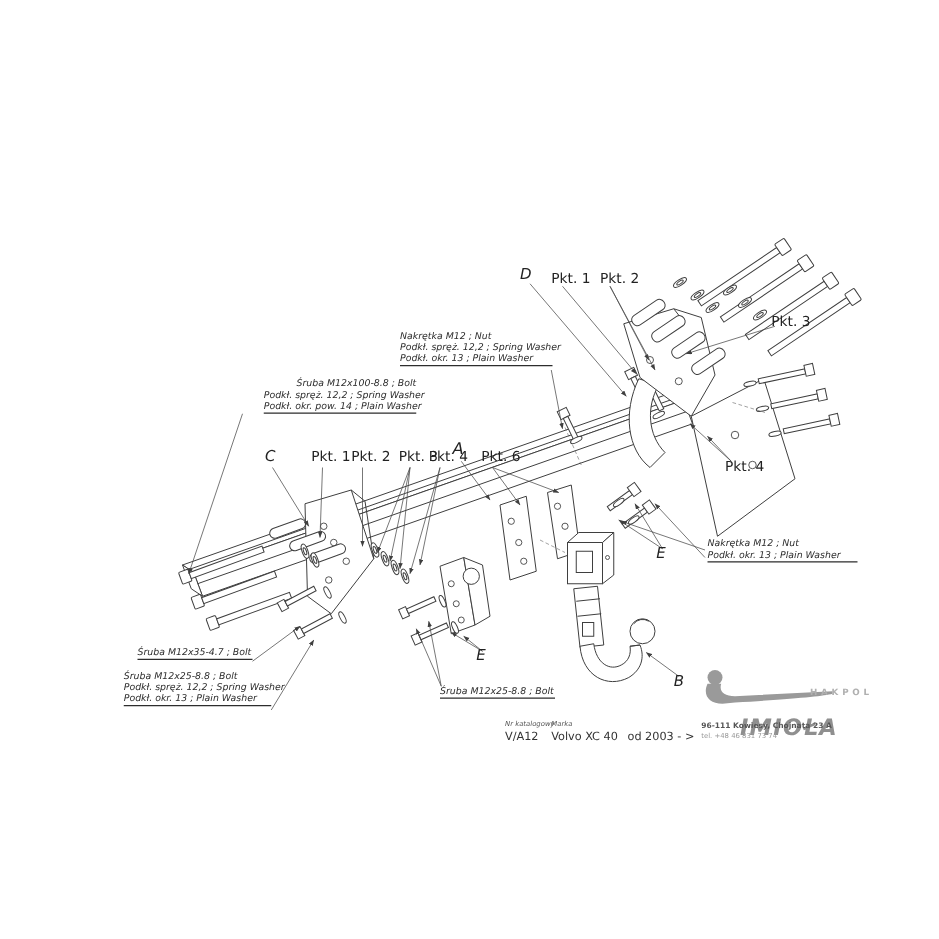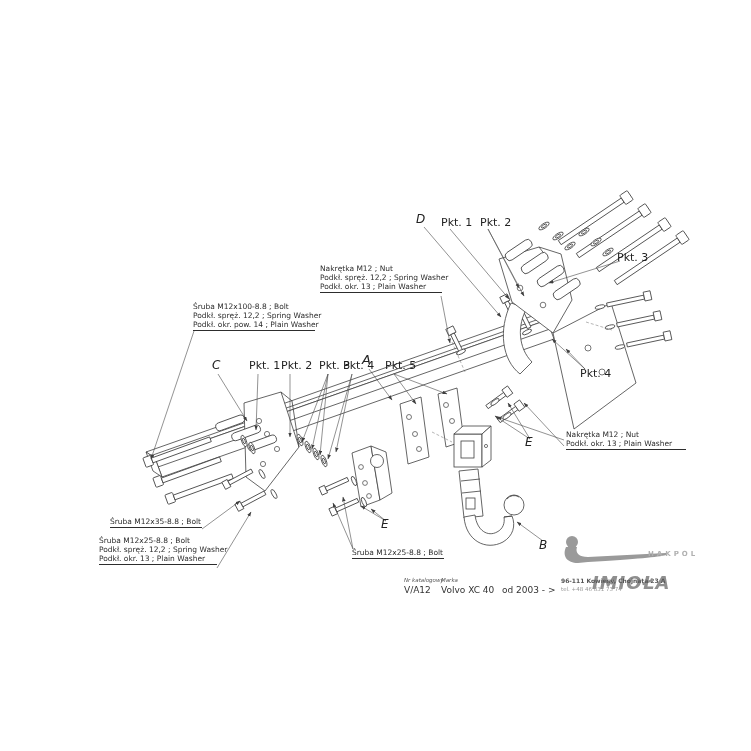--- a/index.html
+++ b/index.html
@@ -11,7 +11,7 @@
   .ld{stroke:#4a4a4a;stroke-width:0.6;fill:none;}
   .dash{stroke:#6a6a6a;stroke-width:0.5;fill:none;stroke-dasharray:3 2;}
   .hole{fill:#fff;stroke:#3f3f3f;stroke-width:0.7;}
-  .callout{position:absolute;font-size:7.5px;line-height:9px;
+  .callout{position:absolute;font-style:italic;font-size:7.5px;line-height:9px;
            color:#2d2d2d;white-space:nowrap;border-bottom:0.8px solid #2d2d2d;padding-bottom:1px;}
   .ltr{position:absolute;font-style:italic;color:#222;font-size:12px;}
   .pkt{position:absolute;color:#222;font-size:11px;white-space:nowrap;}

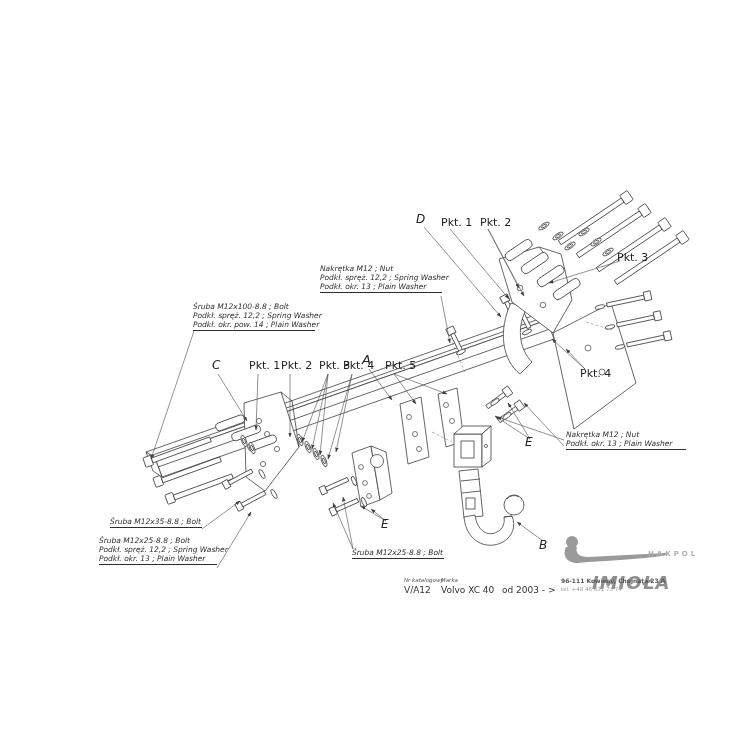--- a/index.html
+++ b/index.html
@@ -342,7 +342,7 @@
   </g>
 </svg>
 
-<div class="callout" style="left:193px;top:302px;width:122px;">
+<div class="callout" style="left:211px;top:302px;width:122px;text-align:right;">
   <div>Śruba M12x100-8.8 ; Bolt</div>
   <div>Podkł. spręż. 12,2 ; Spring Washer</div>
   <div>Podkł. okr. pow. 14 ; Plain Washer</div>

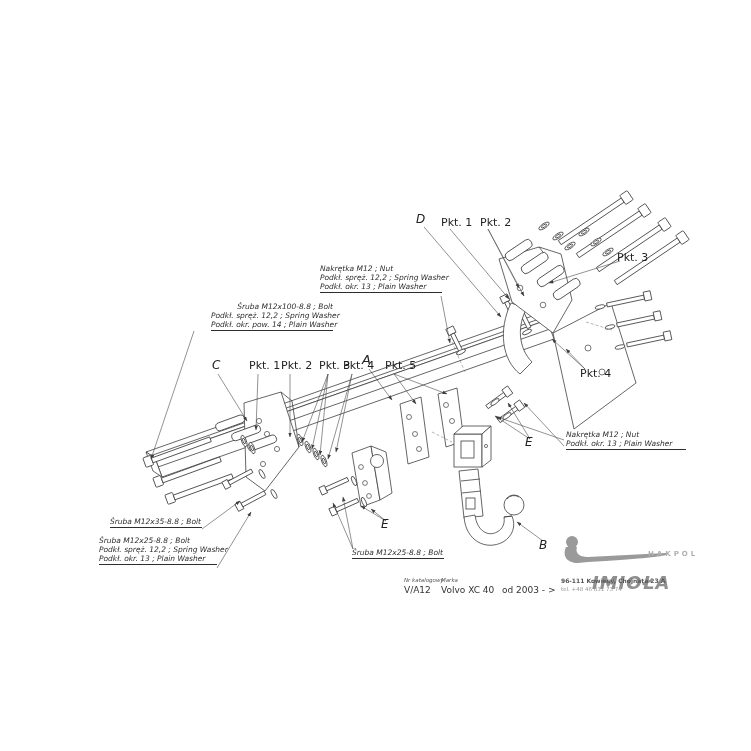--- a/index.html
+++ b/index.html
@@ -384,7 +384,7 @@
 <div class="pkt" style="left:319px;top:359px;">Pkt. 3</div>
 <div class="pkt" style="left:343px;top:359px;">Pkt. 4</div>
 <div class="ltr" style="left:362px;top:352px;font-size:13px;">A</div>
-<div class="pkt" style="left:385px;top:359px;">Pkt. 5</div>
+<div class="pkt" style="left:385px;top:359px;">Pkt. 6</div>
 <div class="ltr" style="left:381px;top:517px;">E</div>
 <div class="ltr" style="left:525px;top:435px;">E</div>
 <div class="ltr" style="left:539px;top:538px;">B</div>

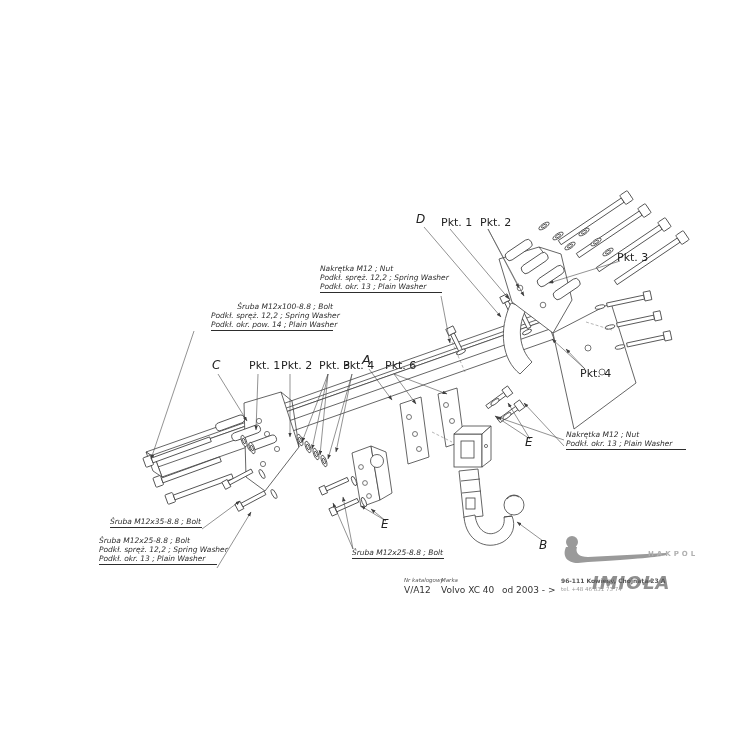--- a/index.html
+++ b/index.html
@@ -360,7 +360,7 @@
 </div>
 
 <div class="callout" style="left:110px;top:517px;width:92px;">
-  <div>Śruba M12x35-8.8 ; Bolt</div>
+  <div>Śruba M12x35-4.7 ; Bolt</div>
 </div>
 
 <div class="callout" style="left:99px;top:536px;width:118px;">

